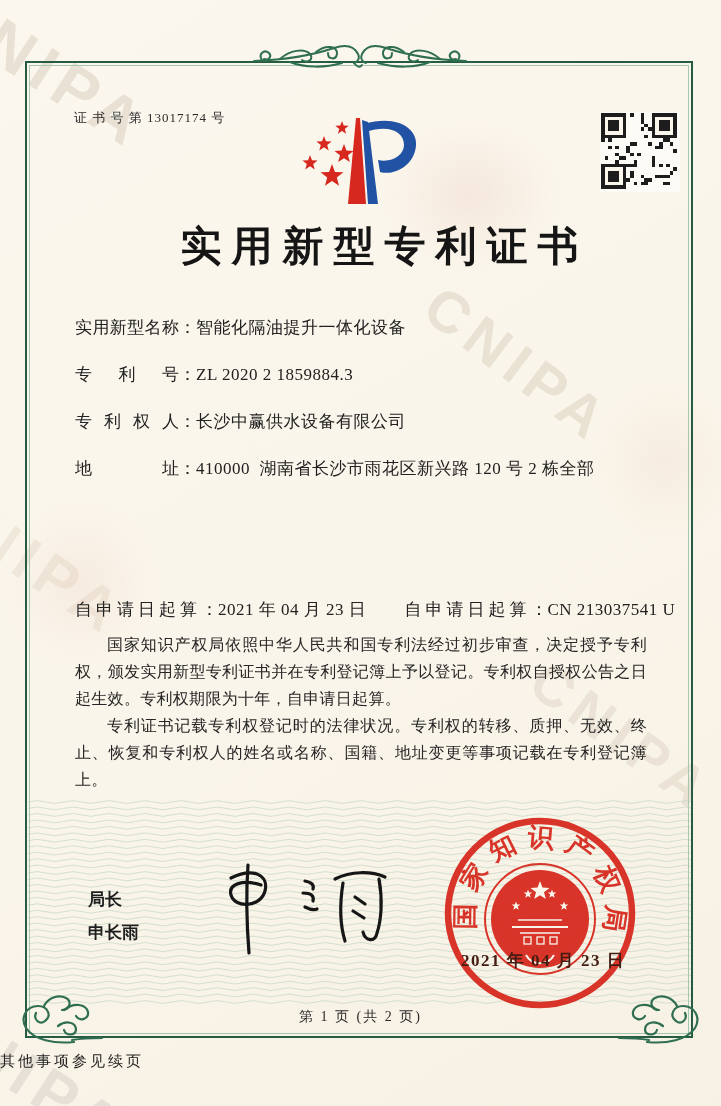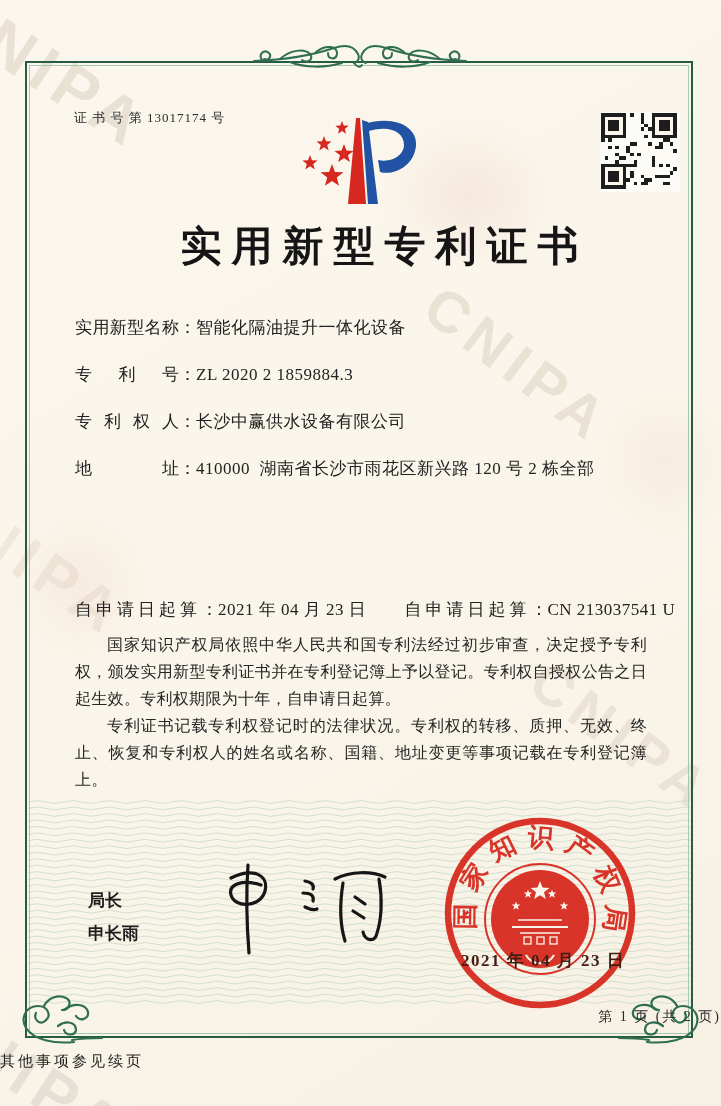--- a/index.html
+++ b/index.html
@@ -28,7 +28,7 @@
          text-align:justify;letter-spacing:0.3px;color:#262626;}
   .paras p{margin:0;text-indent:2em;}
   .band{position:absolute;left:28px;top:799px;width:665px;height:207px;opacity:.85;}
-  .sig-labels{position:absolute;left:88px;top:884px;font-family:Liberation Sans, sans-serif;
+  .sig-labels{position:absolute;left:88px;top:884px;font-family:Liberation Mono, monospace;
               font-size:17px;font-weight:600;line-height:33px;color:#1e1e1e;}
   .sig-script{position:absolute;left:193px;top:853px;}
   .sealbox{position:absolute;left:437px;top:813px;width:206px;height:200px;}

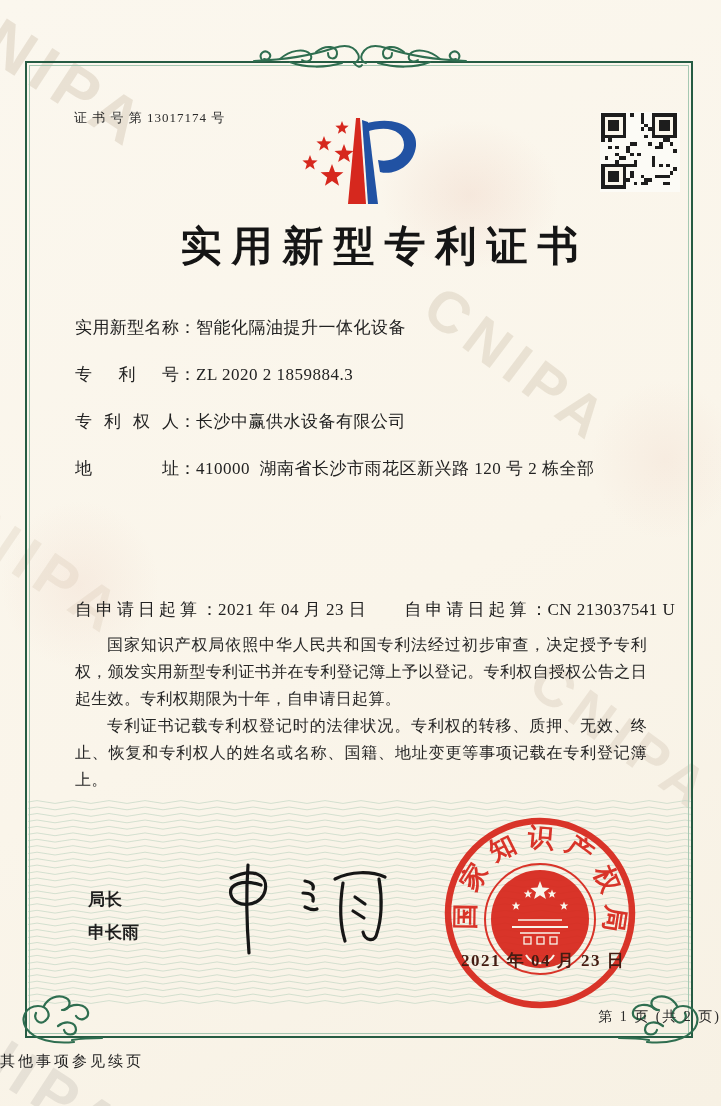--- a/index.html
+++ b/index.html
@@ -34,7 +34,7 @@
   .sealbox{position:absolute;left:437px;top:813px;width:206px;height:200px;}
   .seal-date{position:absolute;left:448px;top:949px;width:190px;text-align:center;font-size:17px;
              font-weight:bold;letter-spacing:1.5px;color:#441c12;}
-  .page-num{position:absolute;left:0;top:1008px;width:100%;text-align:right;font-size:14px;letter-spacing:2px;color:#2a2a2a;}
+  .page-num{position:absolute;left:0;top:1008px;width:100%;text-align:center;font-size:14px;letter-spacing:2px;color:#2a2a2a;}
   .footer-note{position:absolute;left:0;top:1052px;width:100%;text-align:left;font-size:15px;letter-spacing:3px;color:#1f1f1f;}
 </style>
 </head>

